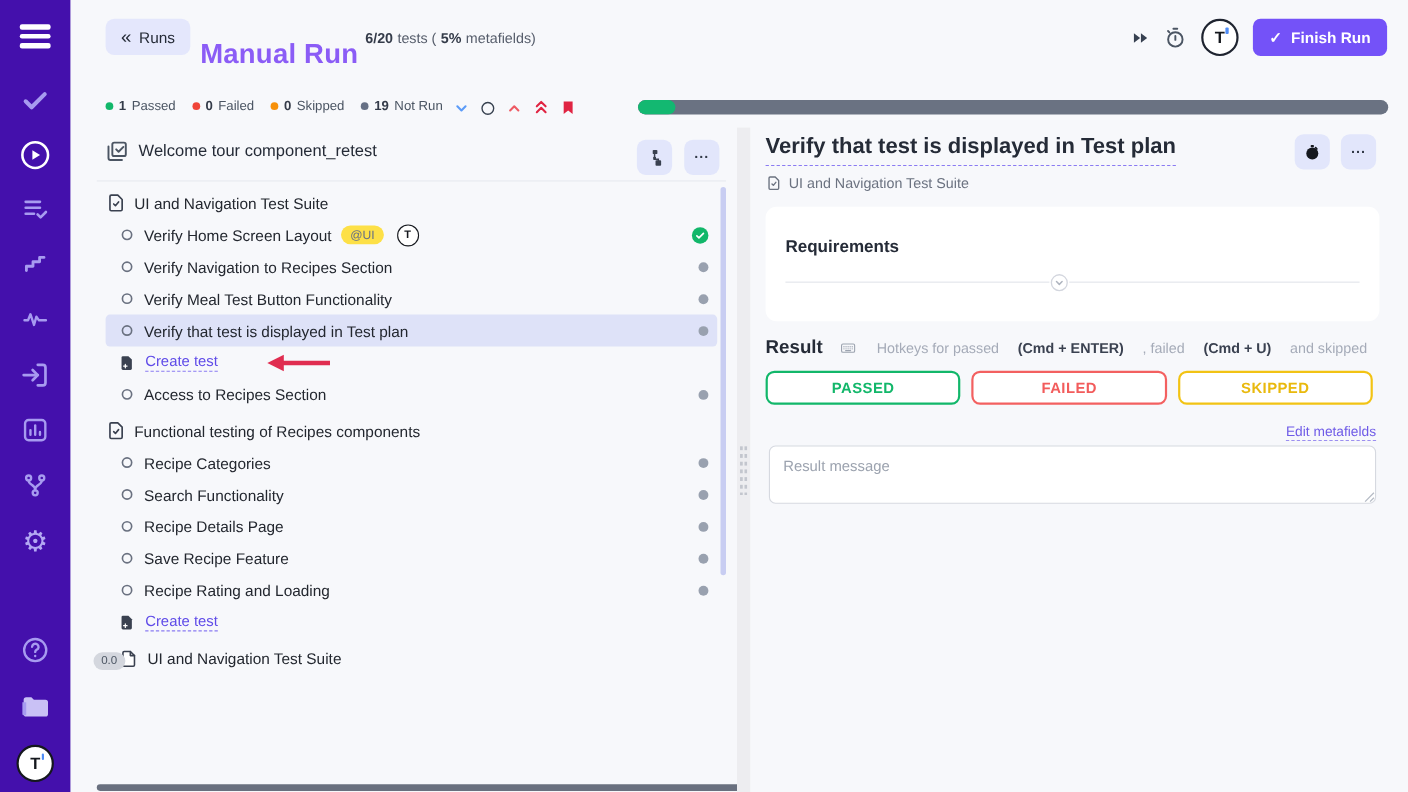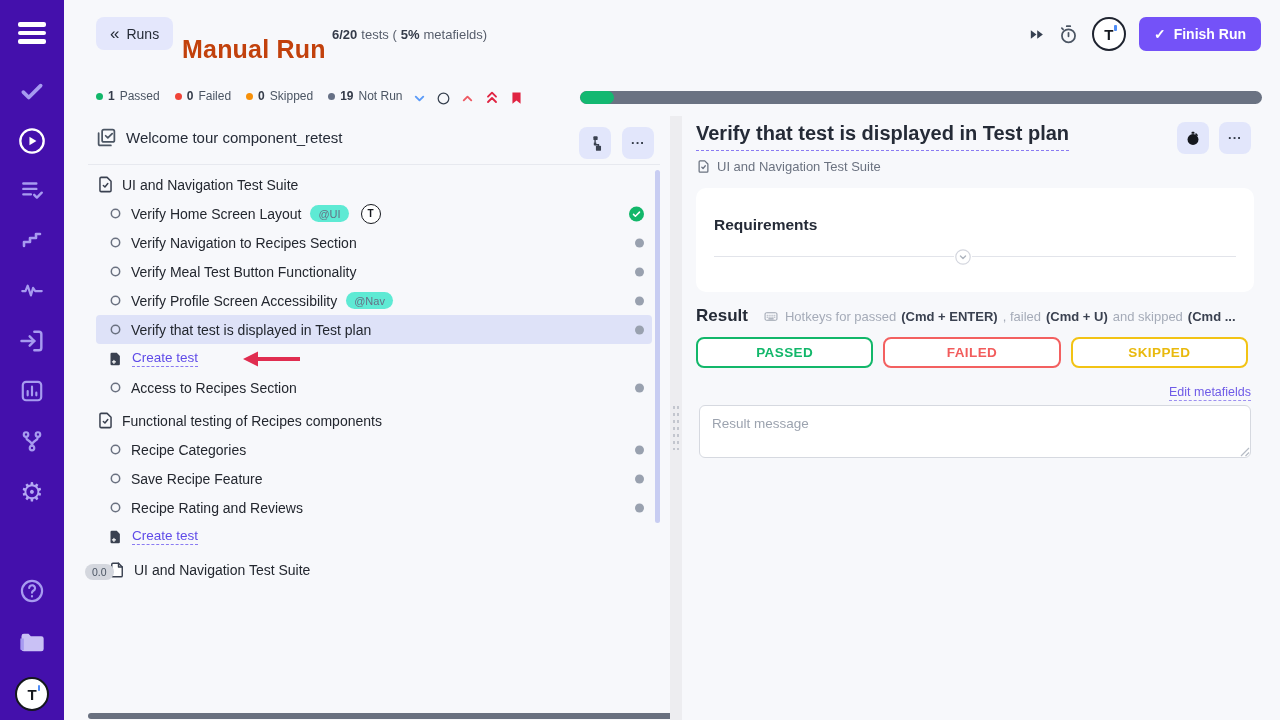--- a/index.html
+++ b/index.html
@@ -25,7 +25,7 @@
             background:#E4E7FC;display:flex;align-items:center;gap:7px;font-family:inherit;
             font-size:14px;color:#252B37;cursor:pointer}
   .runs-btn .chev{font-size:17px;color:#252B37}
-  .page-title{position:absolute;left:182px;top:18px;font-size:25px;font-weight:700;color:#c2410c;letter-spacing:.2px}
+  .page-title{position:absolute;left:182px;top:18px;font-size:25px;font-weight:700;color:#8b5cf6;letter-spacing:.2px}
   .tests-info{position:absolute;left:332px;top:27px;font-size:13px;color:#565D6B;display:flex;gap:4px;align-items:baseline}
   .tests-info .b{font-weight:700;color:#343B49}
   .hdr-right{position:absolute;right:19px;top:17px;display:flex;align-items:center;gap:13px}

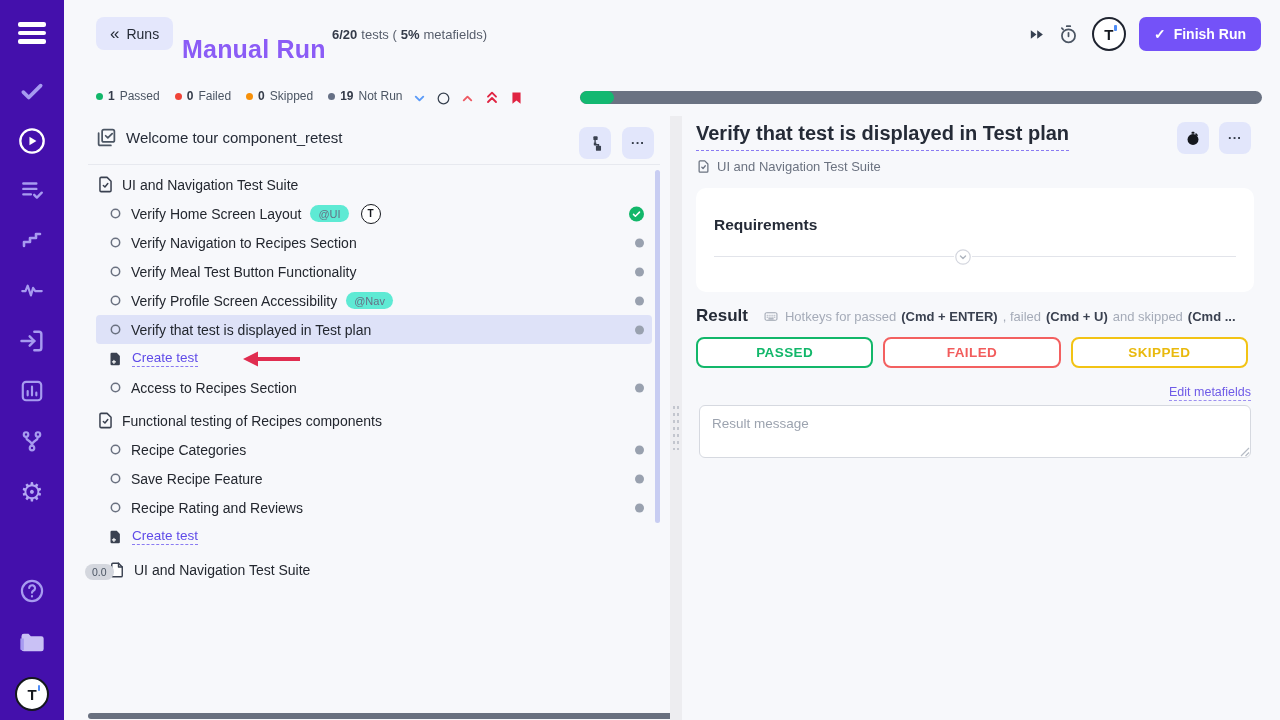--- a/index.html
+++ b/index.html
@@ -62,7 +62,7 @@
   .row.folder .lab{margin-left:8px}
   .row.sub{padding-left:12px}
   .row.sub .lab{margin-left:8px}
-  .tag{margin-left:9px;background:#5eead4;color:#667085;font-size:11px;padding:2.5px 8px;border-radius:10px;flex:none}
+  .tag{margin-left:9px;background:#fde047;color:#667085;font-size:11px;padding:2.5px 8px;border-radius:10px;flex:none}
   .row .logo-sm{margin-left:12px}
   .status{position:absolute;right:8px;top:50%;transform:translateY(-50%)}
   .graydot{width:9px;height:9px;border-radius:50%;background:#99A1AF}

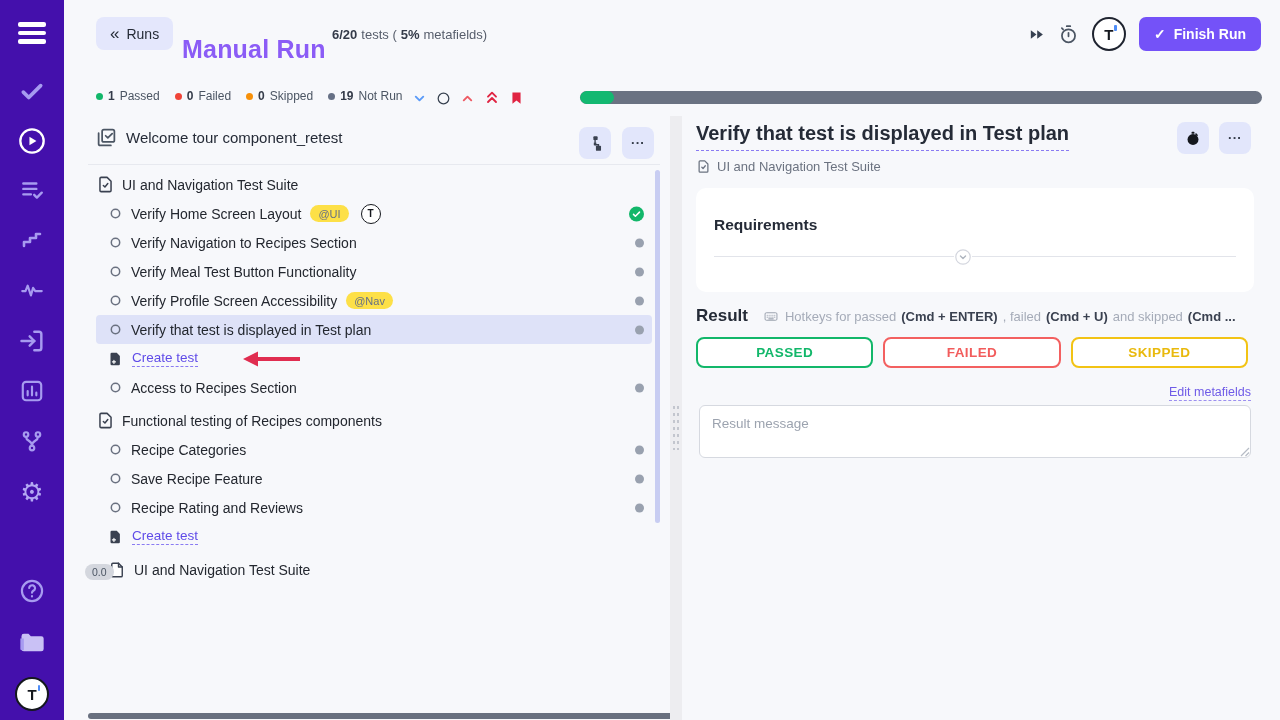--- a/index.html
+++ b/index.html
@@ -352,16 +352,6 @@
     <span class="status graydot"></span>
   </div>
 
-  <div class="row test">
-    <span>
-        <svg width="11" height="11" viewBox="0 0 11 11">
-          <circle cx="5.5" cy="5.5" r="4.2" stroke="#6A7180" stroke-width="1.5" fill="none"></circle>
-        </svg>
-      </span>
-    <span class="lab">Verify Profile Screen Accessibility</span>
-    <span class="tag">@Nav</span>
-    <span class="status graydot"></span>
-  </div>
 
   <div class="row test selected">
     <span>

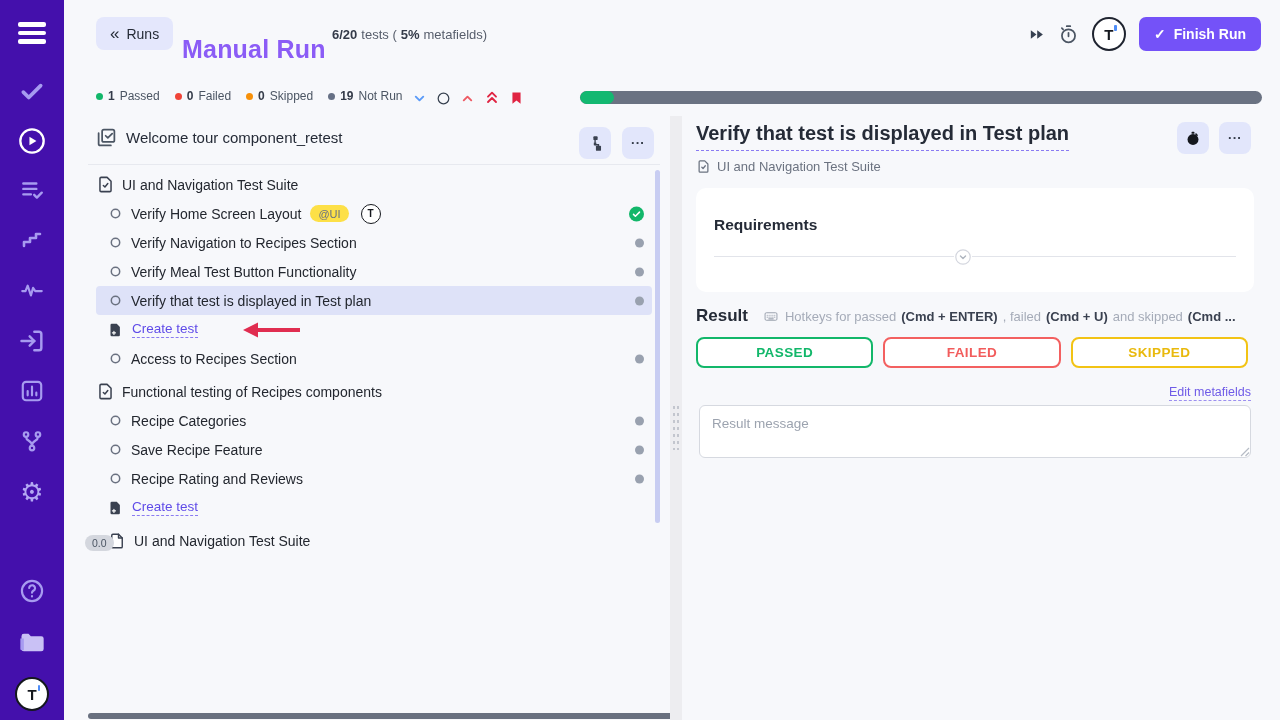--- a/index.html
+++ b/index.html
@@ -89,7 +89,7 @@
   .req-toggle{position:absolute;left:258px;top:60px;background:#fff;cursor:pointer}
   .result-head{position:absolute;left:696px;top:306px;display:flex;align-items:center;gap:14px;width:558px}
   .result-title{font-size:17px;font-weight:700;color:#252B37;margin:0}
-  .hotkeys{display:flex;align-items:center;gap:5px;font-size:13px;color:#A5ABB8;white-space:nowrap;overflow:hidden}
+  .hotkeys{display:flex;align-items:center;gap:17px;font-size:13px;color:#A5ABB8;white-space:nowrap;overflow:hidden}
   .hotkeys .b{font-weight:700;color:#3A4150}
   .rbtns{position:absolute;left:696px;top:337px;width:552px;display:flex;gap:10px}
   .rbtn{flex:1;height:31px;border-radius:8px;border:2px solid;background:#fff;font-family:inherit;

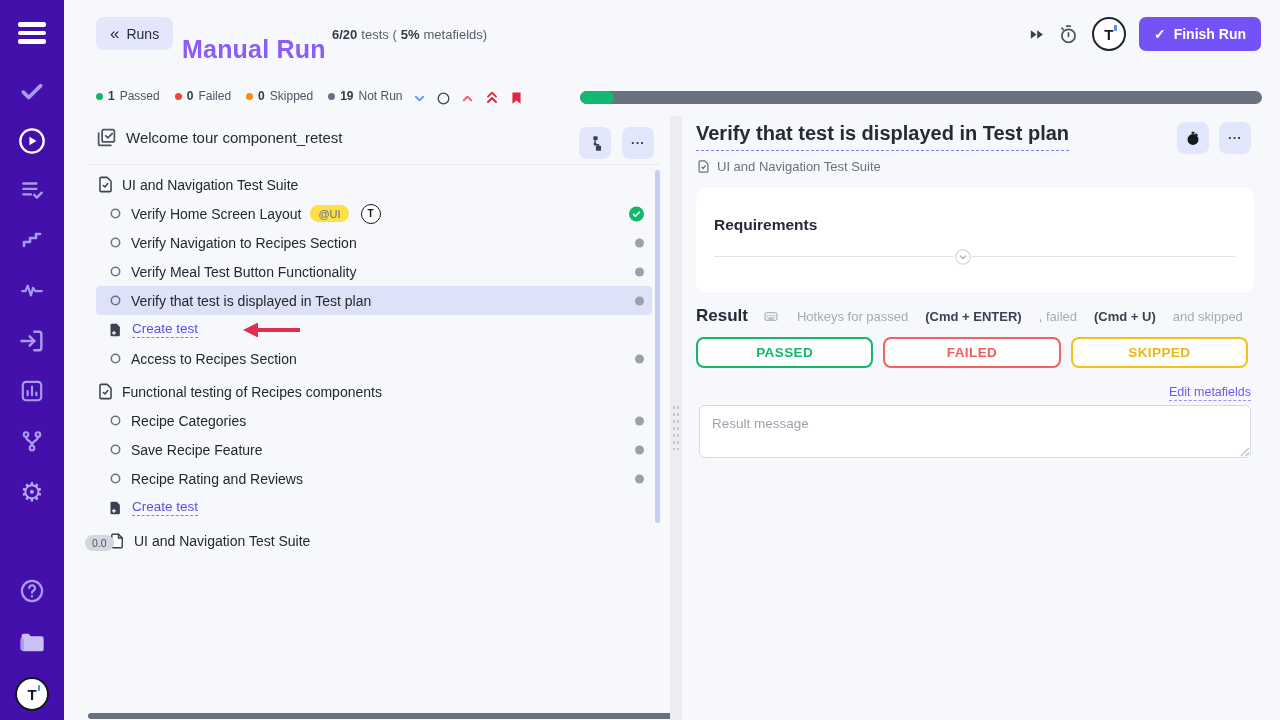--- a/index.html
+++ b/index.html
@@ -408,6 +408,15 @@
     <span class="status graydot"></span>
   </div>
 
+  <div class="row test">
+    <span>
+        <svg width="11" height="11" viewBox="0 0 11 11">
+          <circle cx="5.5" cy="5.5" r="4.2" stroke="#6A7180" stroke-width="1.5" fill="none"></circle>
+        </svg>
+      </span>
+    <span class="lab">Search Functionality</span>
+    <span class="status graydot"></span>
+  </div>
 
 
   <div class="row test">

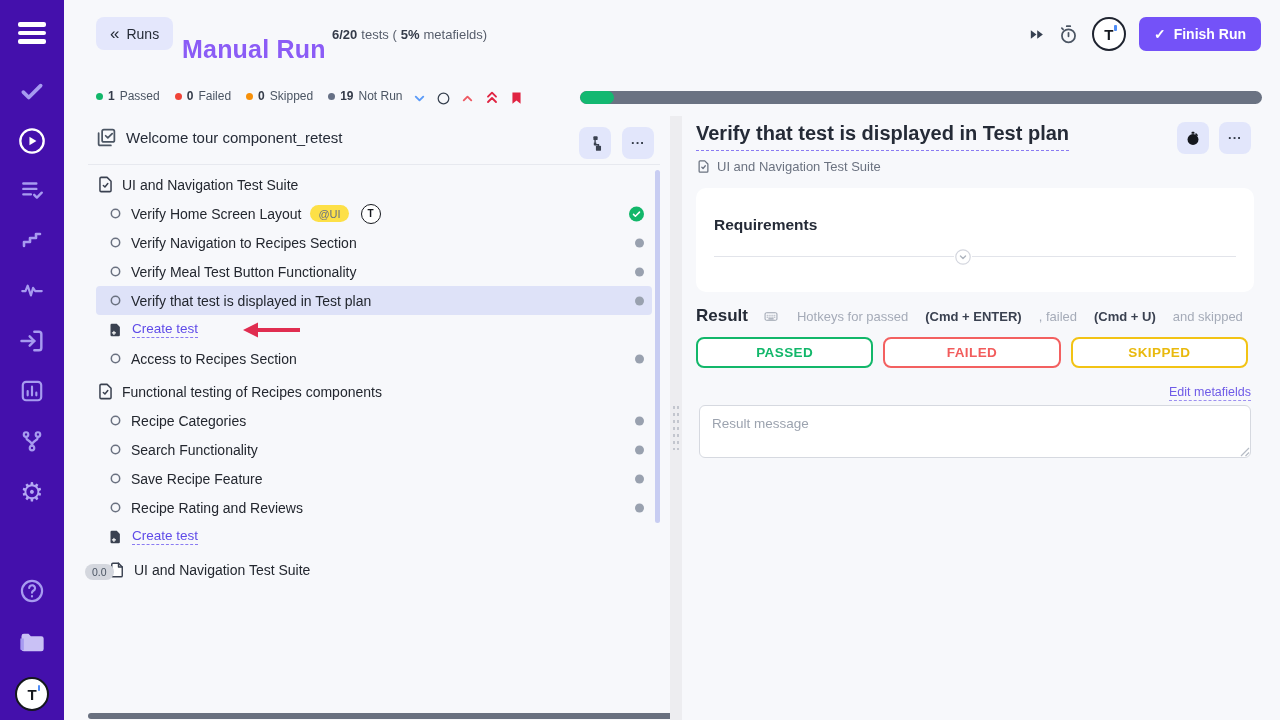--- a/index.html
+++ b/index.html
@@ -418,6 +418,15 @@
     <span class="status graydot"></span>
   </div>
 
+  <div class="row test">
+    <span>
+        <svg width="11" height="11" viewBox="0 0 11 11">
+          <circle cx="5.5" cy="5.5" r="4.2" stroke="#6A7180" stroke-width="1.5" fill="none"></circle>
+        </svg>
+      </span>
+    <span class="lab">Recipe Details Page</span>
+    <span class="status graydot"></span>
+  </div>
 
   <div class="row test">
     <span>

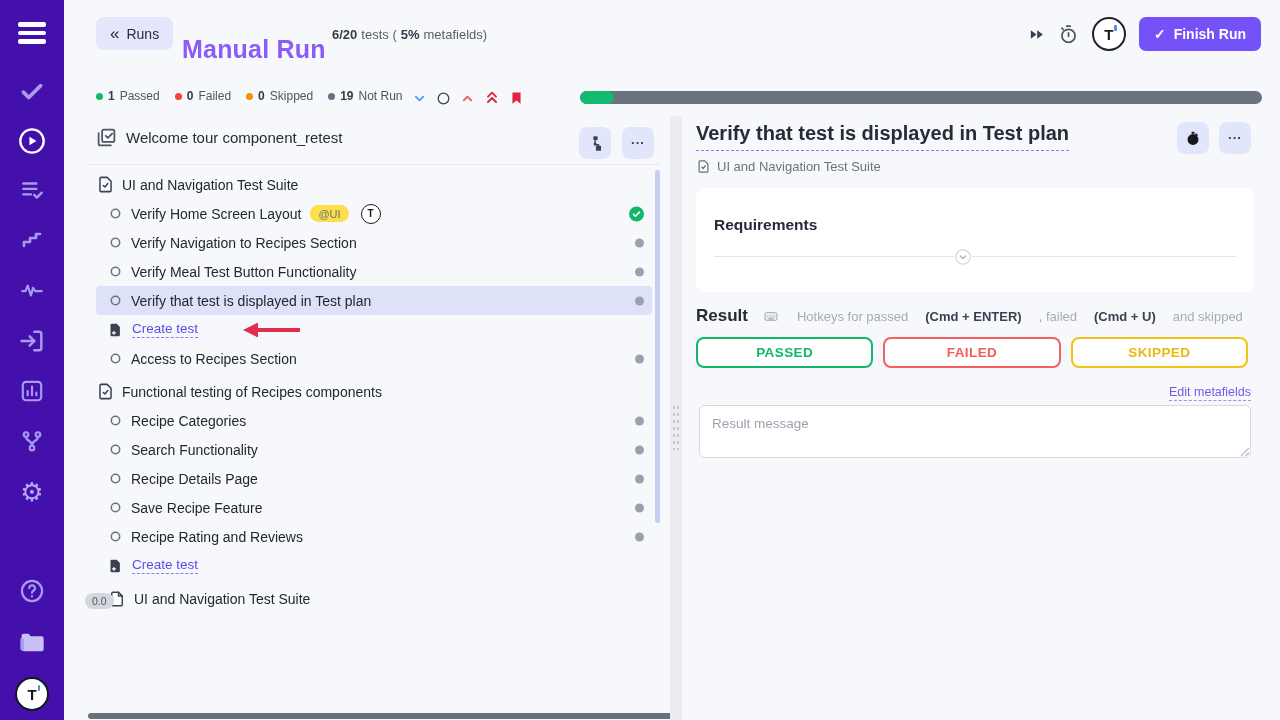--- a/index.html
+++ b/index.html
@@ -445,7 +445,7 @@
           <circle cx="5.5" cy="5.5" r="4.2" stroke="#6A7180" stroke-width="1.5" fill="none"></circle>
         </svg>
       </span>
-    <span class="lab">Recipe Rating and Reviews</span>
+    <span class="lab">Recipe Rating and Loading</span>
     <span class="status graydot"></span>
   </div>
 

